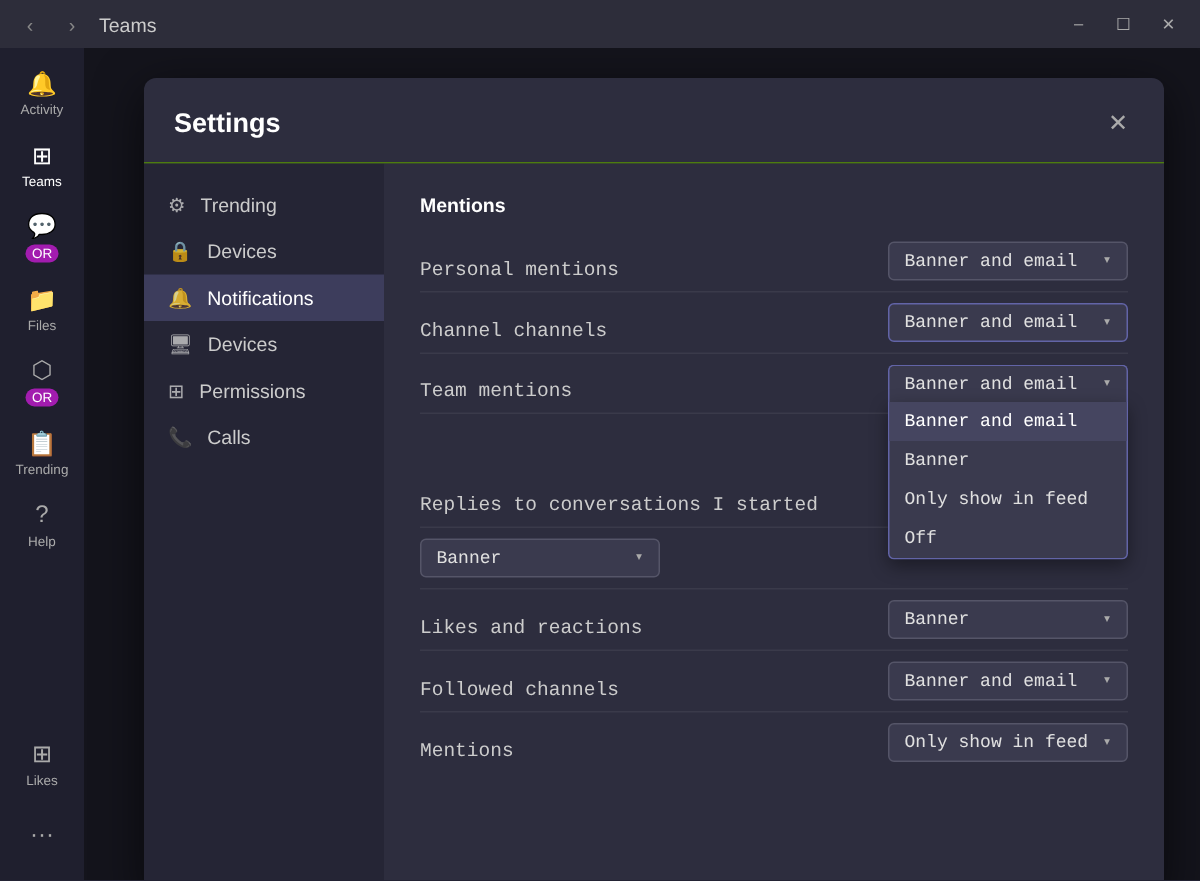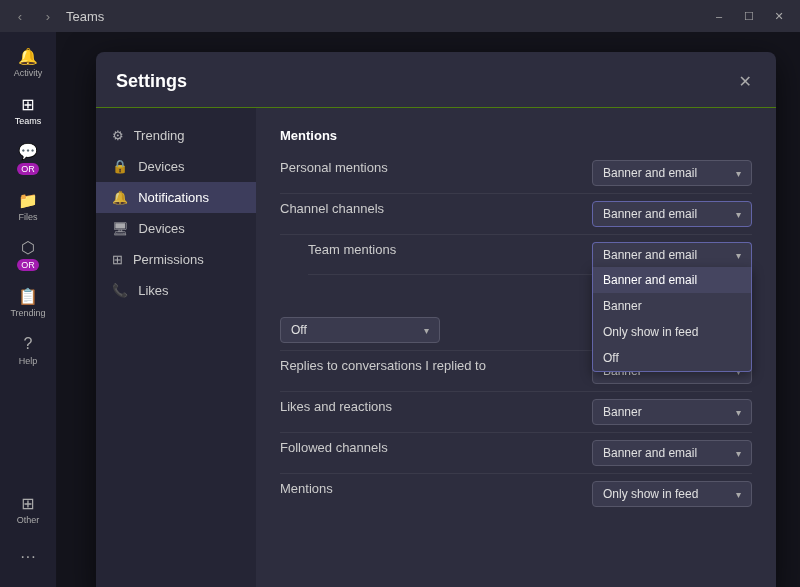--- a/index.html
+++ b/index.html
@@ -184,10 +184,11 @@
 
     .setting-row {
       display: flex;
-      align-items: flex-start;
+      align-items: flex-end;
       justify-content: space-between;
       padding: 7px 0;
       border-bottom: 1px solid #3a3a4a;
+      font-family: Liberation Mono, monospace;
     }
     .setting-row:last-child { border-bottom: none; }
     .setting-label {

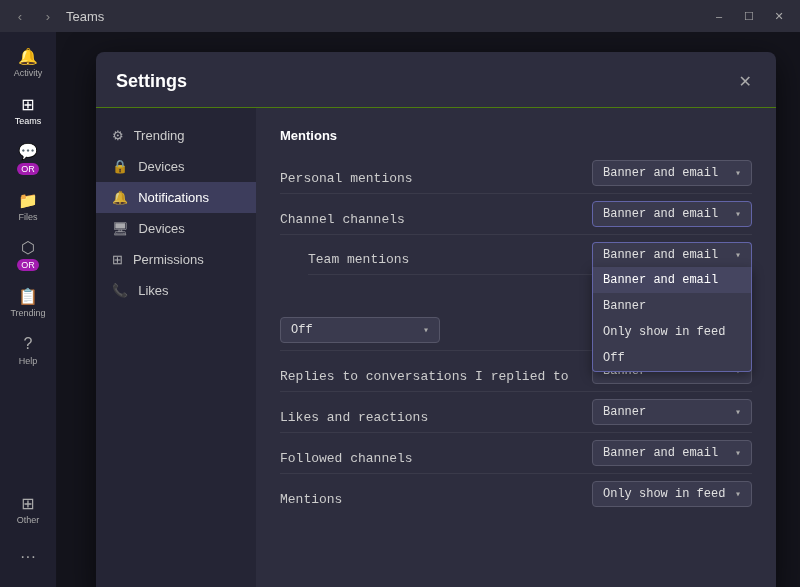--- a/index.html
+++ b/index.html
@@ -370,7 +370,7 @@
               </div>
             </div>
 
-            <div class="setting-row" style="position:relative; overflow:visible; z-index:10;margin-left:28px;">
+            <div class="setting-row" style="position:relative; overflow:visible; z-index:10;">
               <span class="setting-label">Team mentions</span>
               <div class="dropdown-open-container">
                 <div class="dropdown-open">

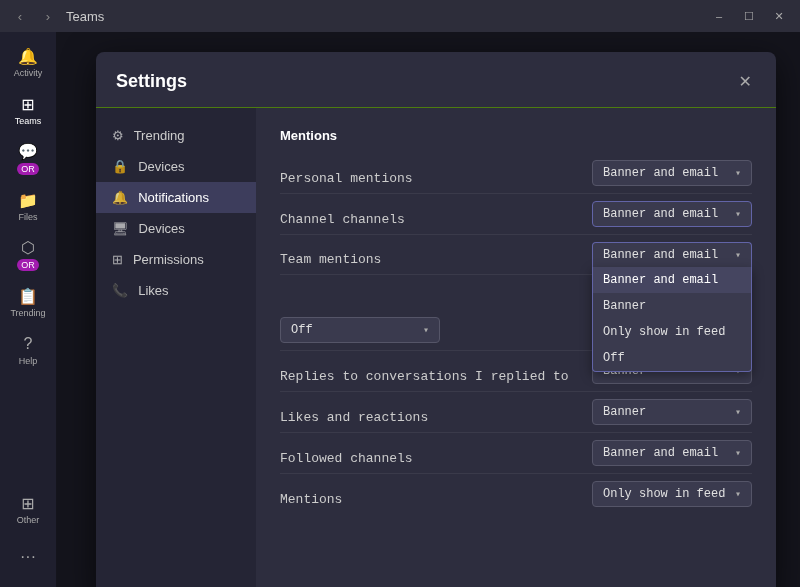--- a/index.html
+++ b/index.html
@@ -346,7 +346,7 @@
             </div>
             <div class="settings-nav-item">
               <span class="settings-nav-icon">📞</span>
-              <span>Likes</span>
+              <span>Calls</span>
             </div>
           </div>
 

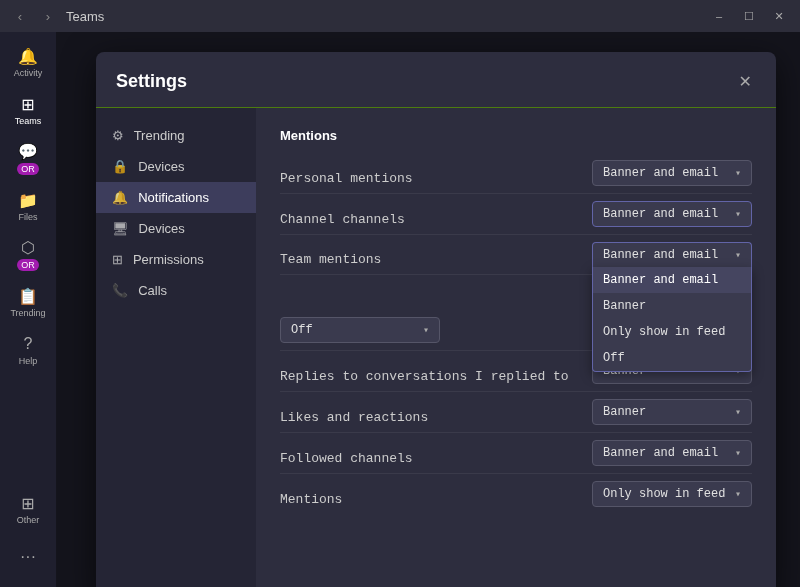--- a/index.html
+++ b/index.html
@@ -390,6 +390,7 @@
 
 
             <div class="setting-row">
+              <span class="setting-label">Replies to conversations I started</span>
               <div class="dropdown">
                 <span class="dropdown-value">Off</span>
                 <span class="dropdown-arrow">▾</span>

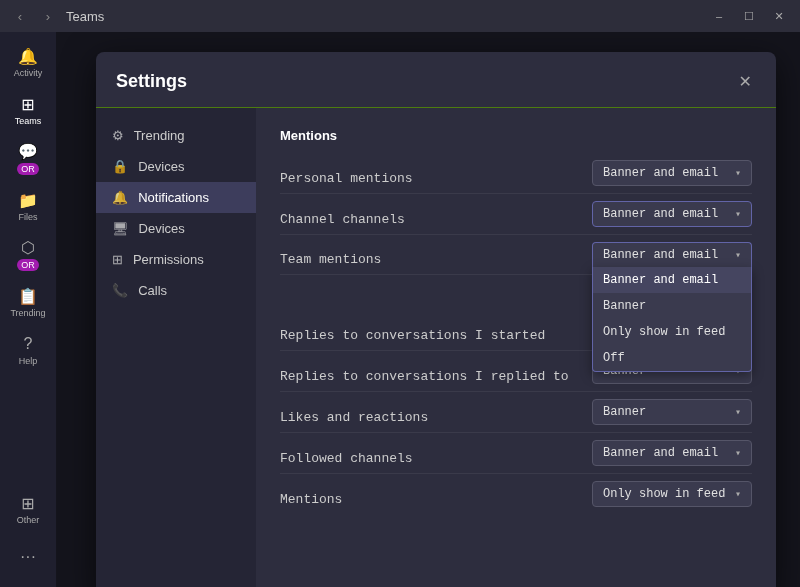--- a/index.html
+++ b/index.html
@@ -398,7 +398,6 @@
             </div>
 
             <div class="setting-row">
-              <span class="setting-label">Replies to conversations I replied to</span>
               <div class="dropdown">
                 <span class="dropdown-value">Banner</span>
                 <span class="dropdown-arrow">▾</span>

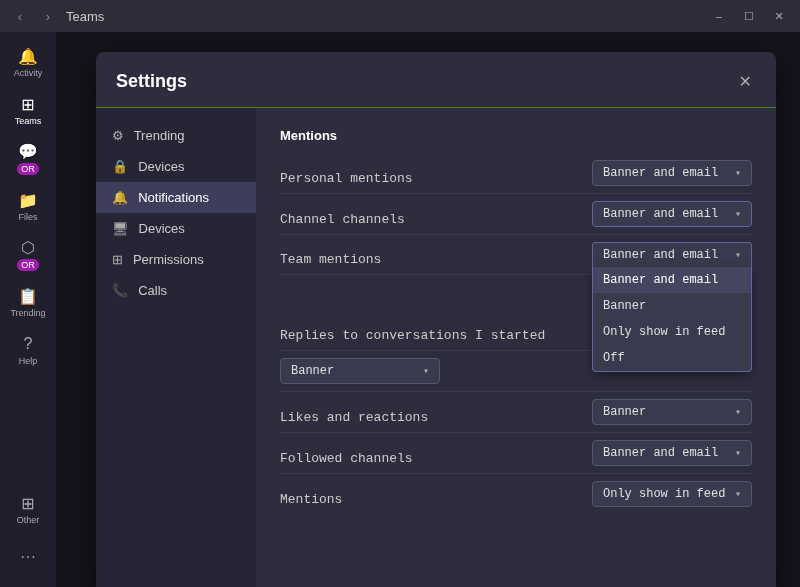--- a/index.html
+++ b/index.html
@@ -305,7 +305,7 @@
     <div class="nav-spacer"></div>
     <div class="nav-icon">
       <div class="icon-shape">⊞</div>
-      <span class="nav-icon-label">Other</span>
+      <span class="nav-icon-label">Likes</span>
     </div>
     <div class="nav-icon">
       <div class="icon-shape">···</div>

